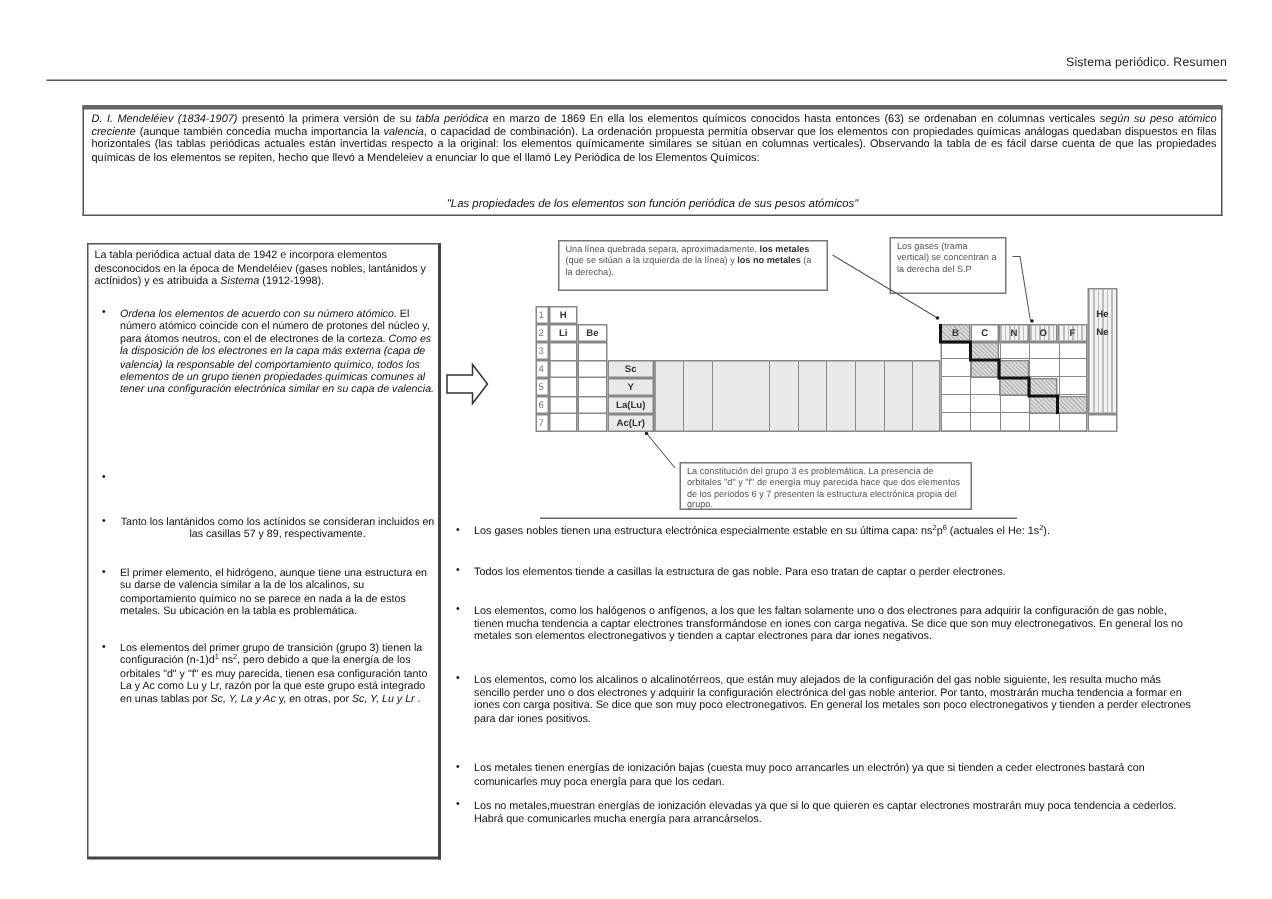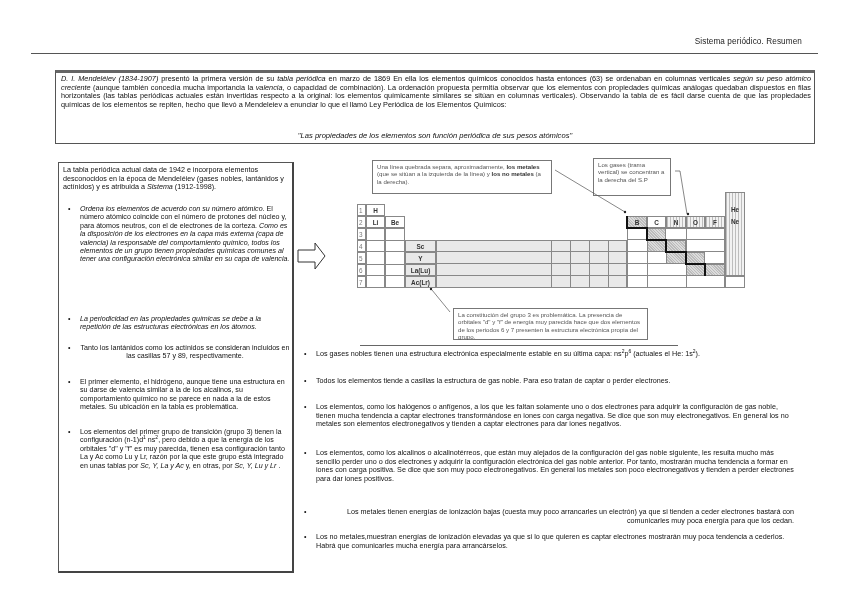--- a/index.html
+++ b/index.html
@@ -6,7 +6,7 @@
   body { width:848px; height:599px; background:#ffffff; position:relative; overflow:hidden;
          font-family:"Liberation Sans", sans-serif; color:#111; }
   .abs { position:absolute; }
-  #page-header { right:46px; top:37px; font-size:8.2px; letter-spacing:0.1px; color:#222; }
+  #page-header { right:30px; top:37px; font-size:8.2px; letter-spacing:0.1px; color:#222; }
   #header-rule { left:31px; top:53px; width:787px; height:1px; background:#555; }
 
   #intro-box { left:55px; top:70px; width:760px; height:74px; border:1px solid #555; border-top:3px solid #666; box-sizing:border-box; }

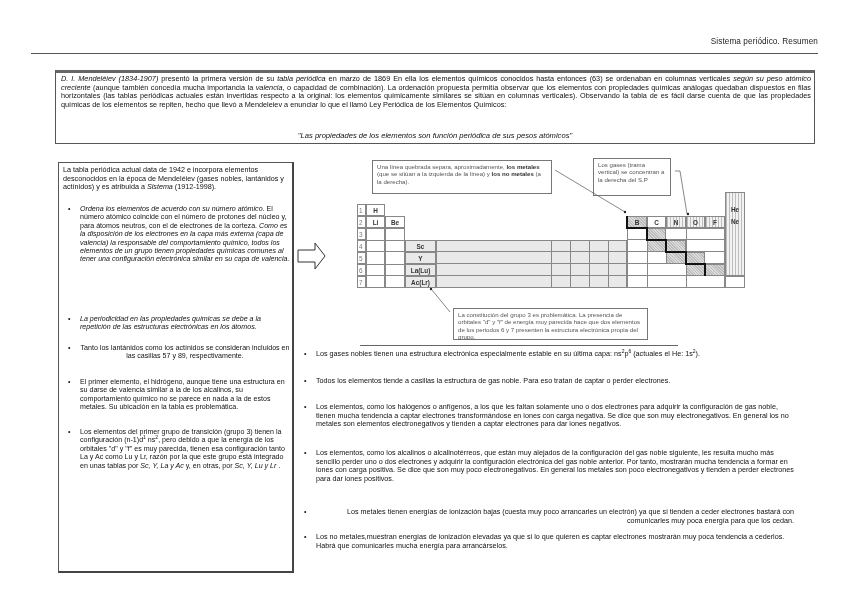--- a/index.html
+++ b/index.html
@@ -54,7 +54,7 @@
 
 <div class="lb" style="top:205px;"><span class="dot">•</span><span class="it">Ordena los elementos de acuerdo con su número atómico</span><span>. El número atómico coincide con el número de protones del núcleo y, para átomos neutros, con el de electrones de la corteza. </span><span class="it">Como es la disposición de los electrones en la capa más externa (capa de valencia) la responsable del comportamiento químico, todos los elementos de un grupo tienen propiedades químicas comunes al tener una configuración electrónica similar en su capa de valencia.</span></div>
 
-<div class="lb" style="top:315px;"><span class="dot">•</span><span class="it">La periodicidad en las propiedades químicas se debe  a la repetición de las estructuras electrónicas en los átomos.</span></div>
+<div class="lb" style="top:315px;"><span class="dot">•</span></div>
 
 <div class="lb" style="top:344px;text-align:center;"><span class="dot">•</span><span>Tanto los lantánidos como los actínidos se consideran incluidos en las casillas 57 y 89, respectivamente.</span></div>
 

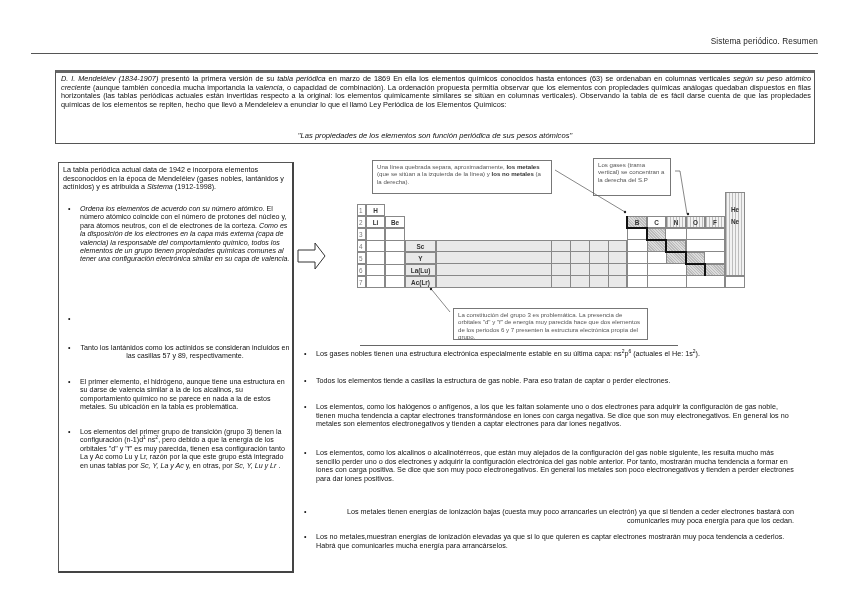--- a/index.html
+++ b/index.html
@@ -146,7 +146,7 @@
 <div class="rb" style="top:377px;">Todos los elementos tiende a casillas la estructura de gas noble. Para eso tratan de captar o perder electrones.</div>
 <div class="rb" style="top:403px;">Los elementos, como los halógenos o anfígenos, a los que les faltan solamente uno o dos electrones para adquirir la configuración de gas noble, tienen mucha tendencia a captar electrones transformándose en iones con carga negativa. Se dice que son muy electronegativos. En general los no metales son elementos electronegativos y tienden a captar electrones para dar iones negativos.</div>
 <div class="rb" style="top:449px;">Los elementos, como los alcalinos o alcalinotérreos, que están muy alejados de la configuración del gas noble siguiente, les resulta mucho más sencillo perder uno o dos electrones y adquirir la configuración electrónica del gas noble anterior. Por tanto, mostrarán mucha  tendencia  a formar en iones con carga positiva. Se dice que son muy poco electronegativos. En general los metales son poco electronegativos  y tienden a perder electrones para dar iones positivos.</div>
-<div class="rb" style="top:508px;text-align:right;">Los metales tienen energías de ionización bajas (cuesta muy poco arrancarles un electrón) ya que si tienden a ceder electrones bastará con comunicarles muy poca energía para que los cedan.</div>
+<div class="rb" style="top:508px;">Los metales tienen energías de ionización bajas (cuesta muy poco arrancarles un electrón) ya que si tienden a ceder electrones bastará con comunicarles muy poca energía para que los cedan.</div>
 <div class="rb" style="top:533px;">Los no metales,muestran energías de ionización elevadas ya que si lo que quieren es captar electrones mostrarán muy poca tendencia a cederlos. Habrá que comunicarles mucha energía para arrancárselos.</div>
 
 <span class="abs" style="left:304px;top:377px;font-size:7px;">•</span>

